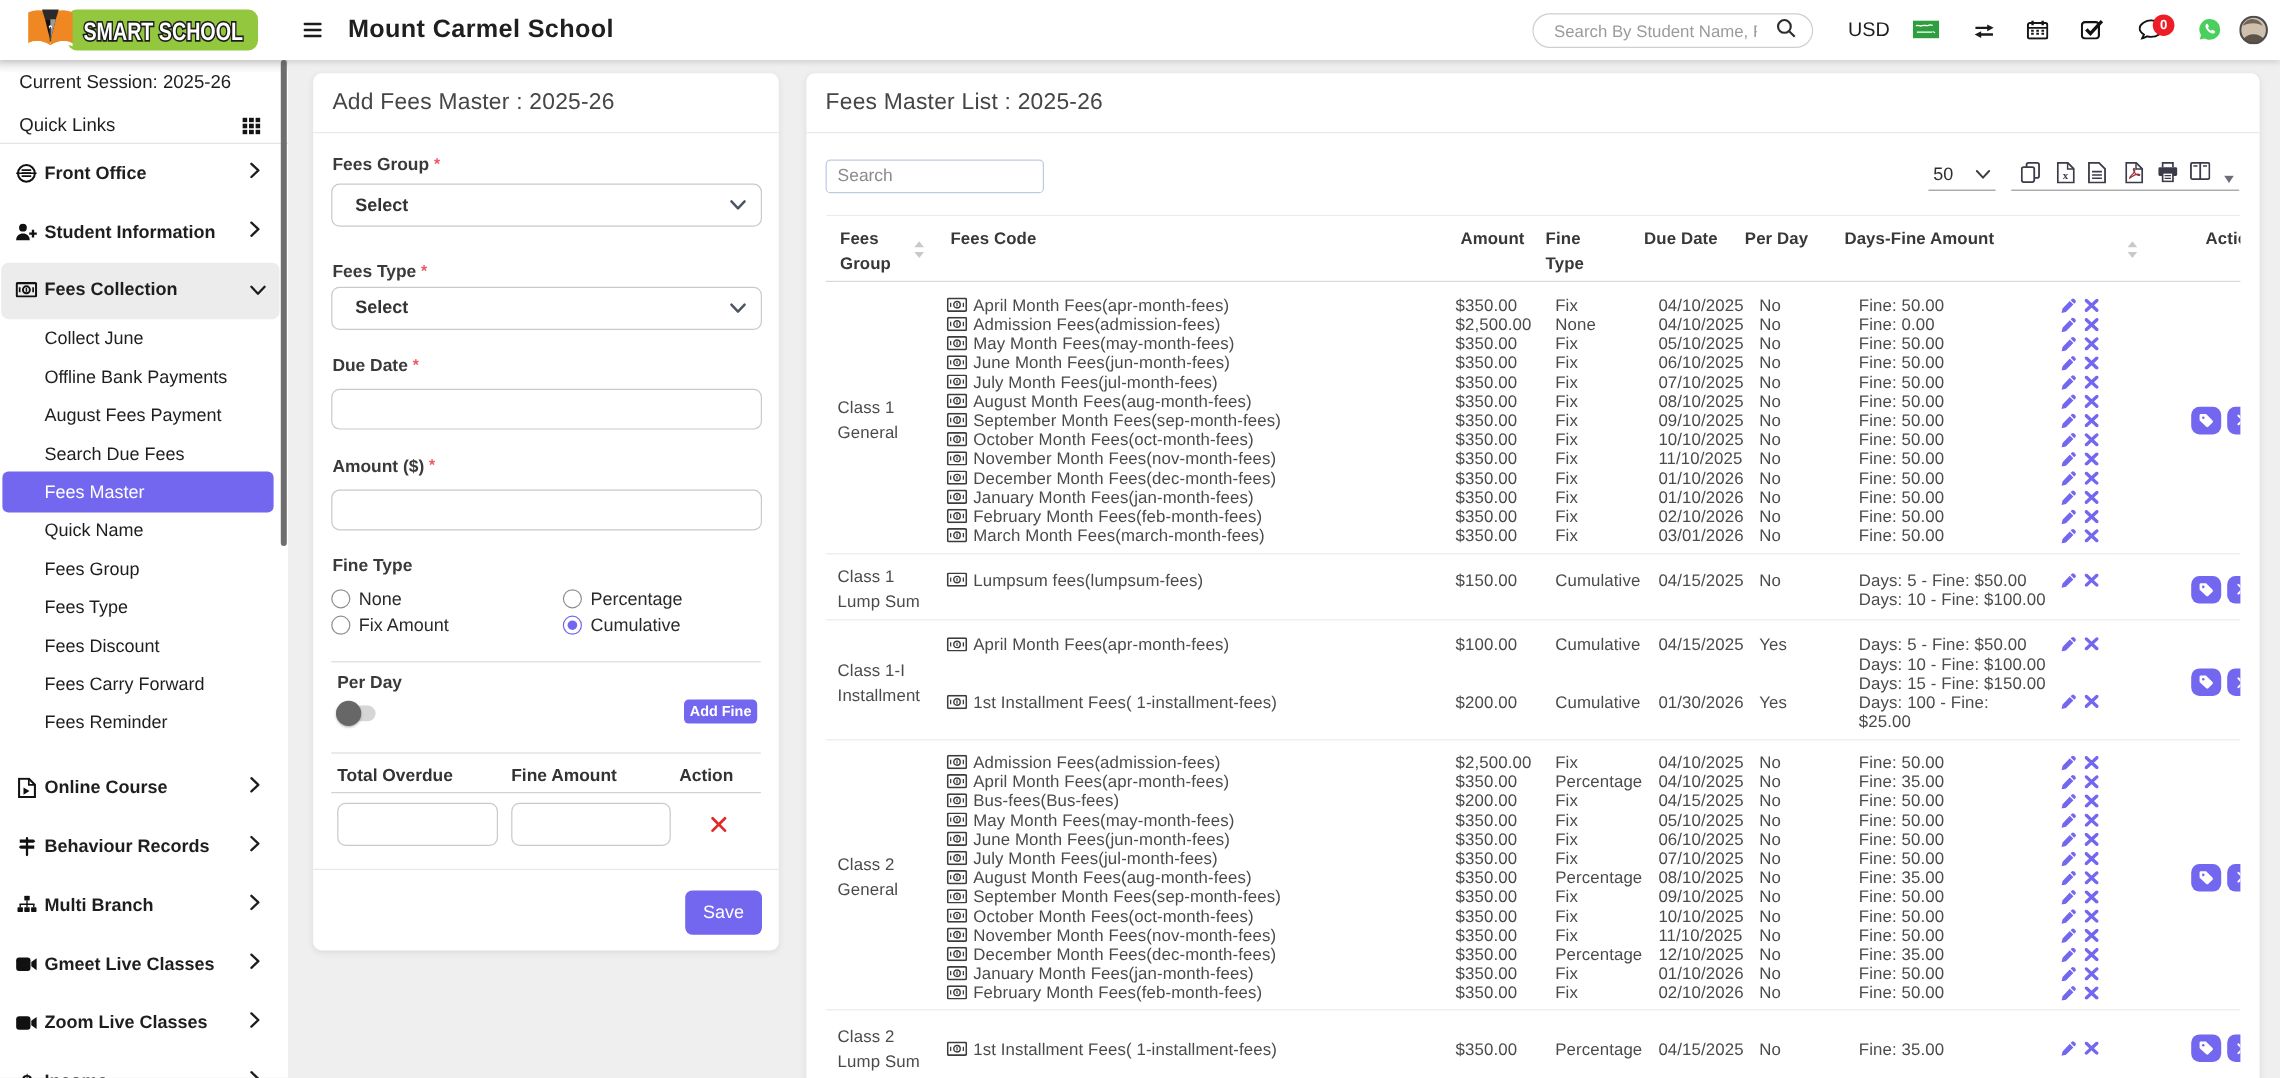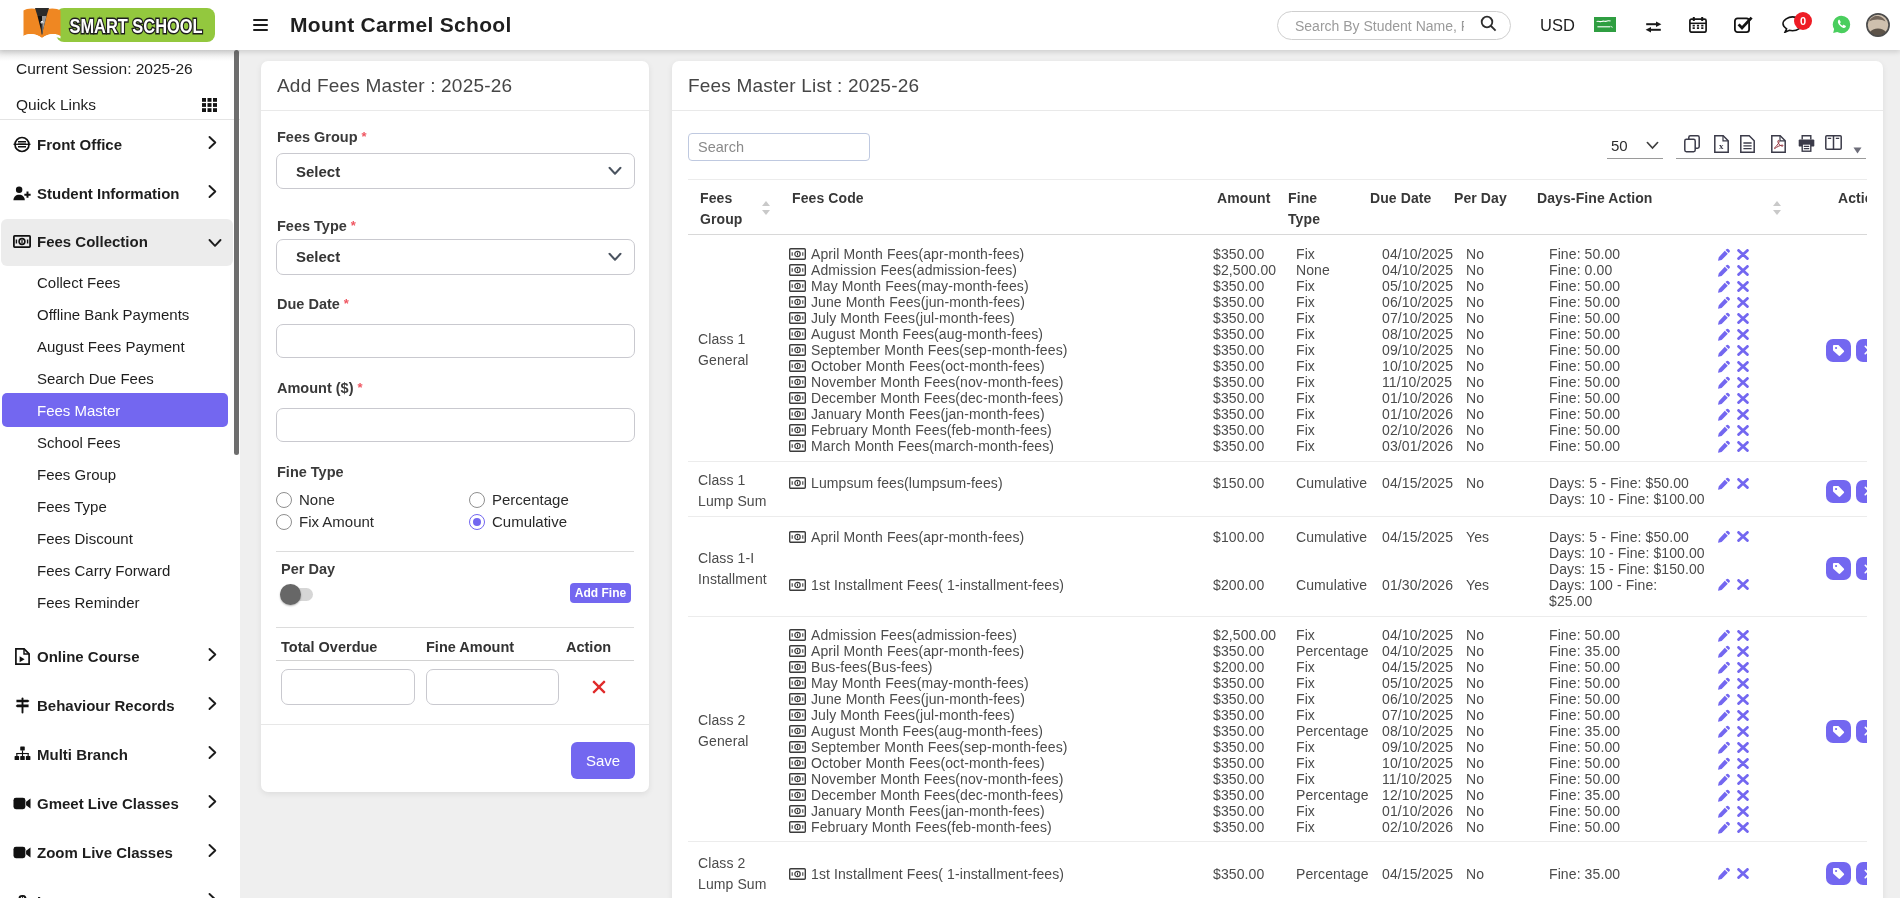--- a/index.html
+++ b/index.html
@@ -397,7 +397,7 @@
           <div class="c4" style="padding-left:4px">Fine<br>Type</div>
           <div class="c5" style="padding-left:0">Due Date</div>
           <div class="c6" style="padding-left:0">Per Day</div>
-          <div class="c7" style="padding-left:0">Days-Fine Action</div>
+          <div class="c7" style="padding-left:0">Days-Fine Amount</div>
           <div class="c8" style="padding-left:0">
             <span class="sort" style="left:68px;top:21px"></span>
           </div>

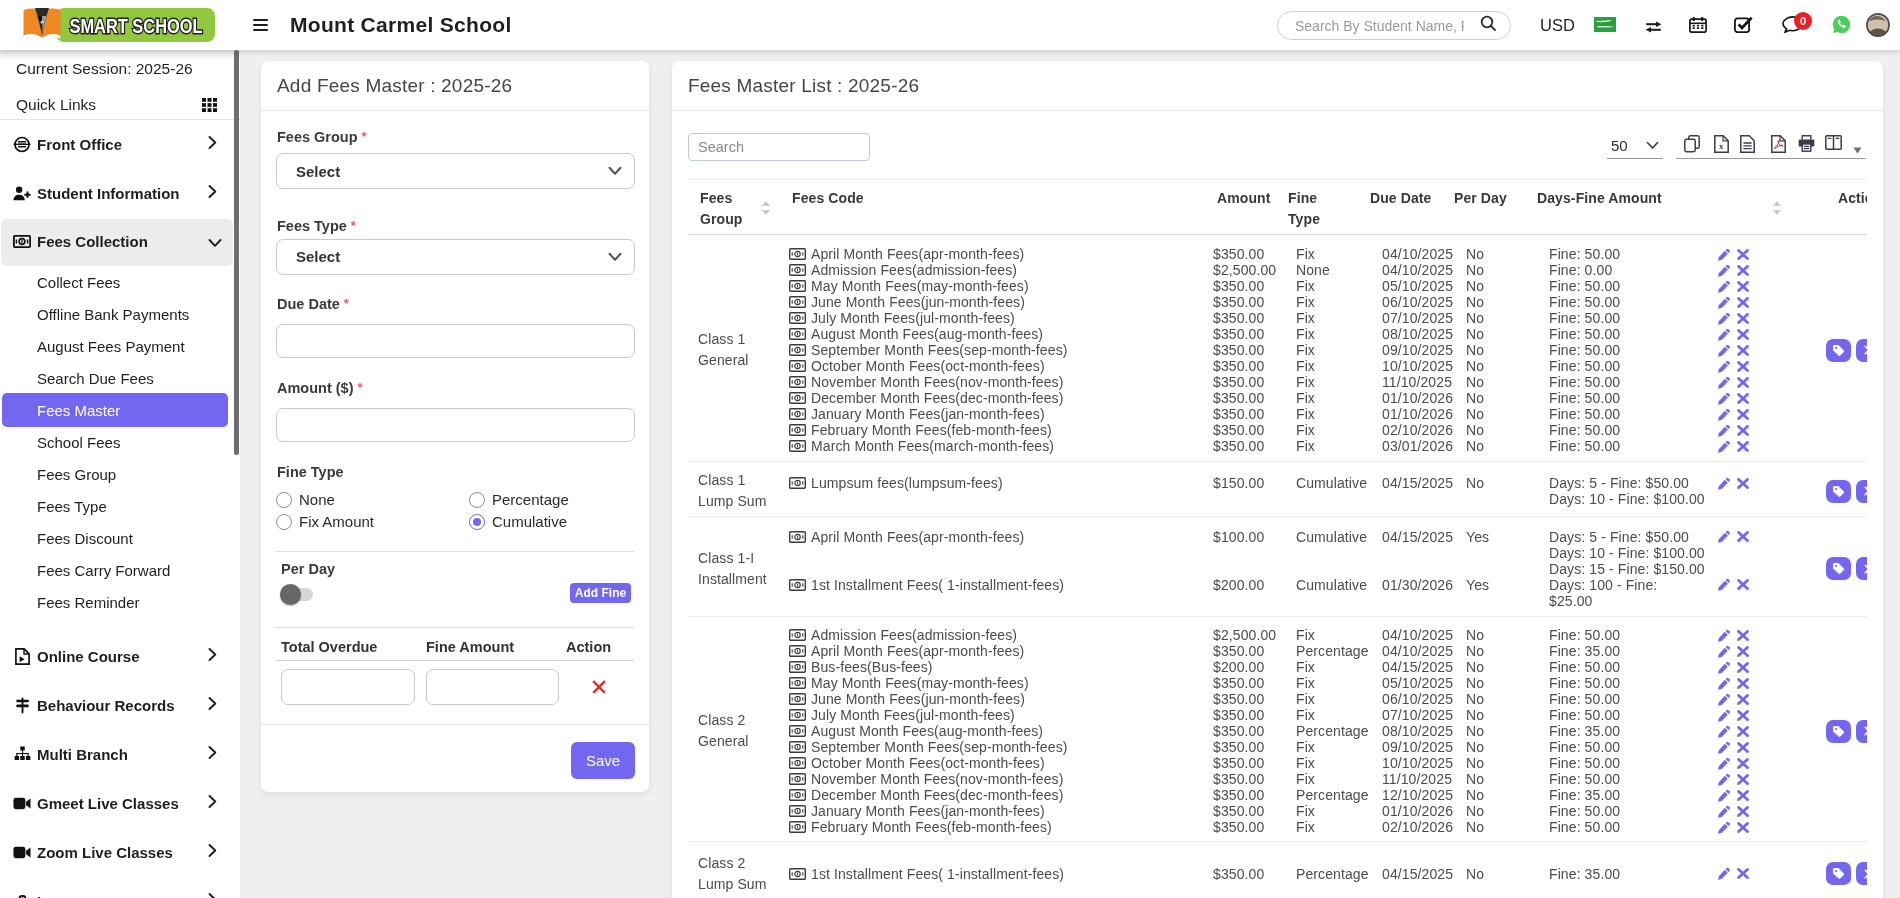--- a/index.html
+++ b/index.html
@@ -200,7 +200,7 @@
         </svg></span>
     </div>
 <div class="srow" style="top:216px;height:32px;z-index:2">
-      <span class="tx" style="color:#1e1e1e">Collect Fees</span>
+      <span class="tx" style="color:#1e1e1e">Collect June</span>
     </div>
 <div class="srow" style="top:248px;height:32px;z-index:2">
       <span class="tx" style="color:#1e1e1e">Offline Bank Payments</span>

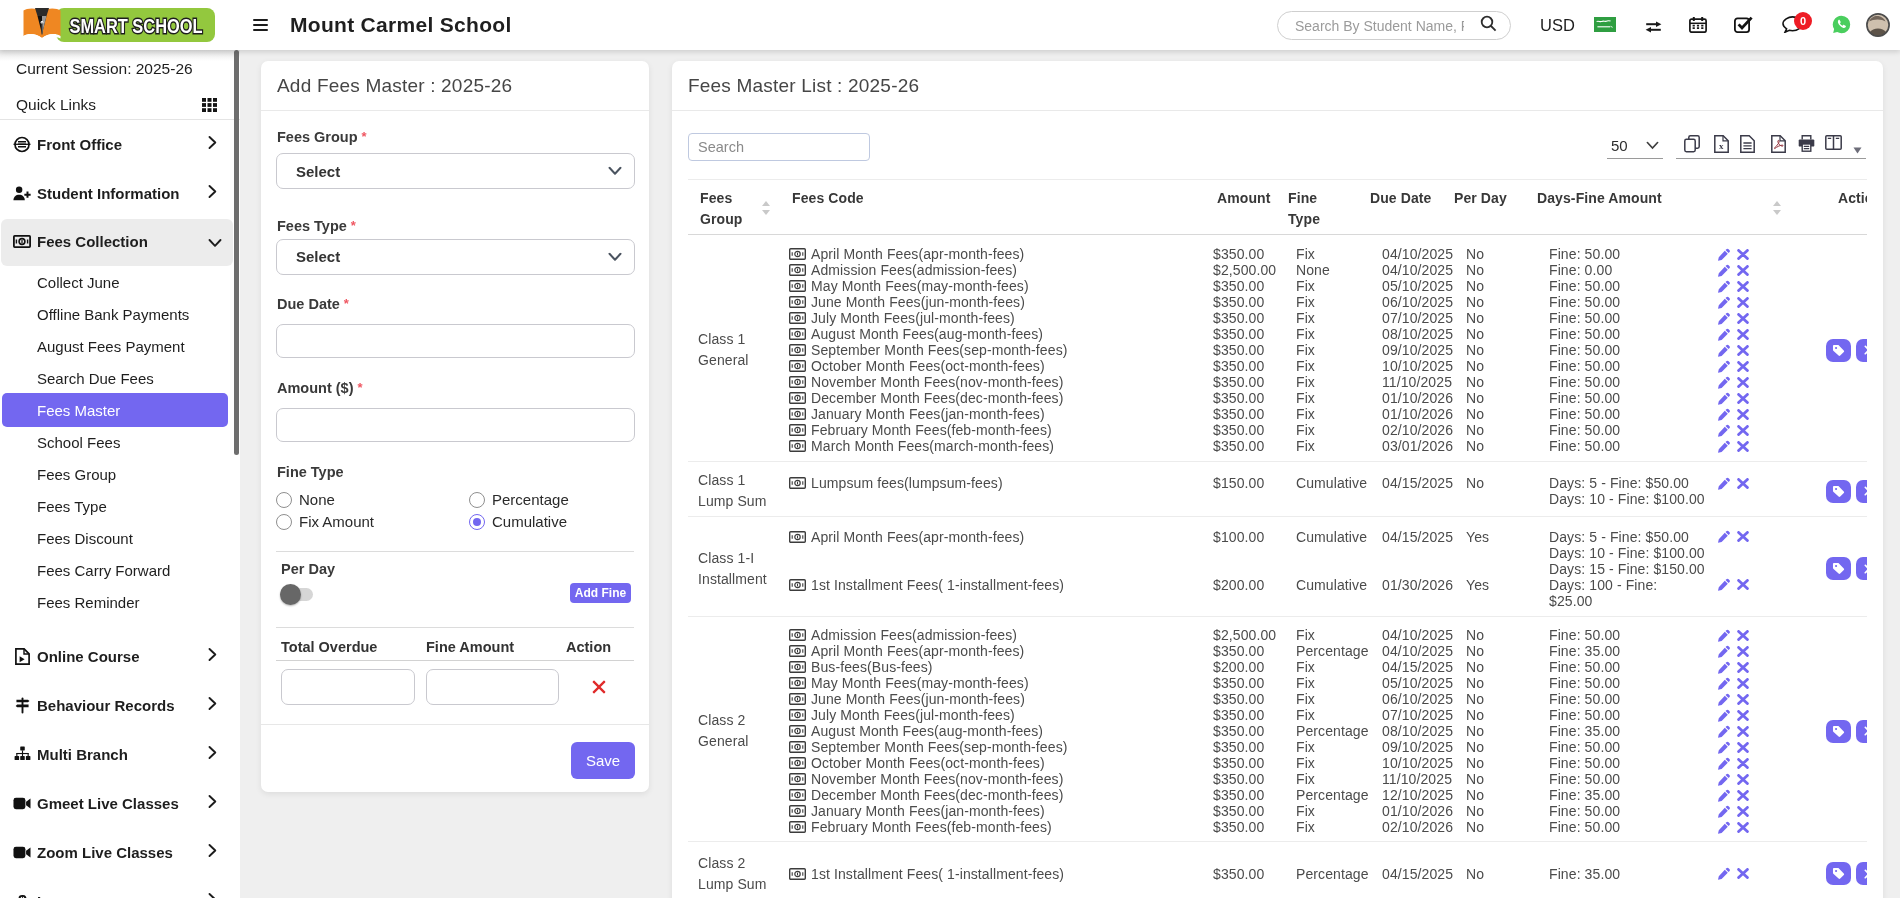--- a/index.html
+++ b/index.html
@@ -215,7 +215,7 @@
       <span class="tx" style="color:#fff">Fees Master</span>
     </div>
 <div class="srow" style="top:376px;height:32px;z-index:2">
-      <span class="tx" style="color:#1e1e1e">School Fees</span>
+      <span class="tx" style="color:#1e1e1e">Quick Name</span>
     </div>
 <div class="srow" style="top:408px;height:32px;z-index:2">
       <span class="tx" style="color:#1e1e1e">Fees Group</span>

